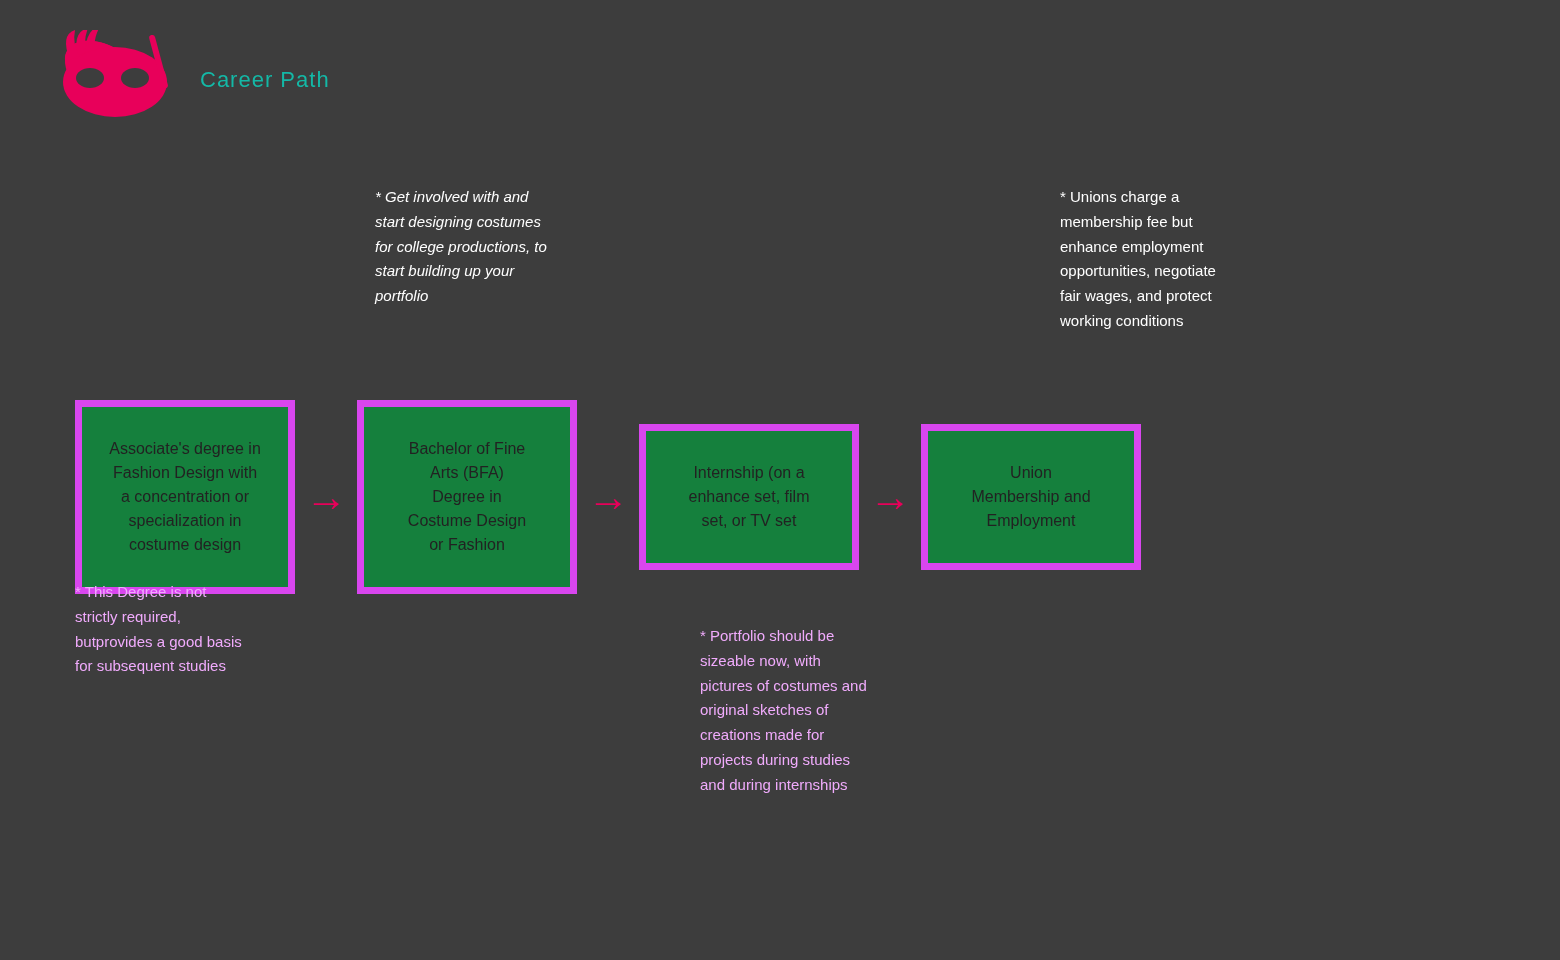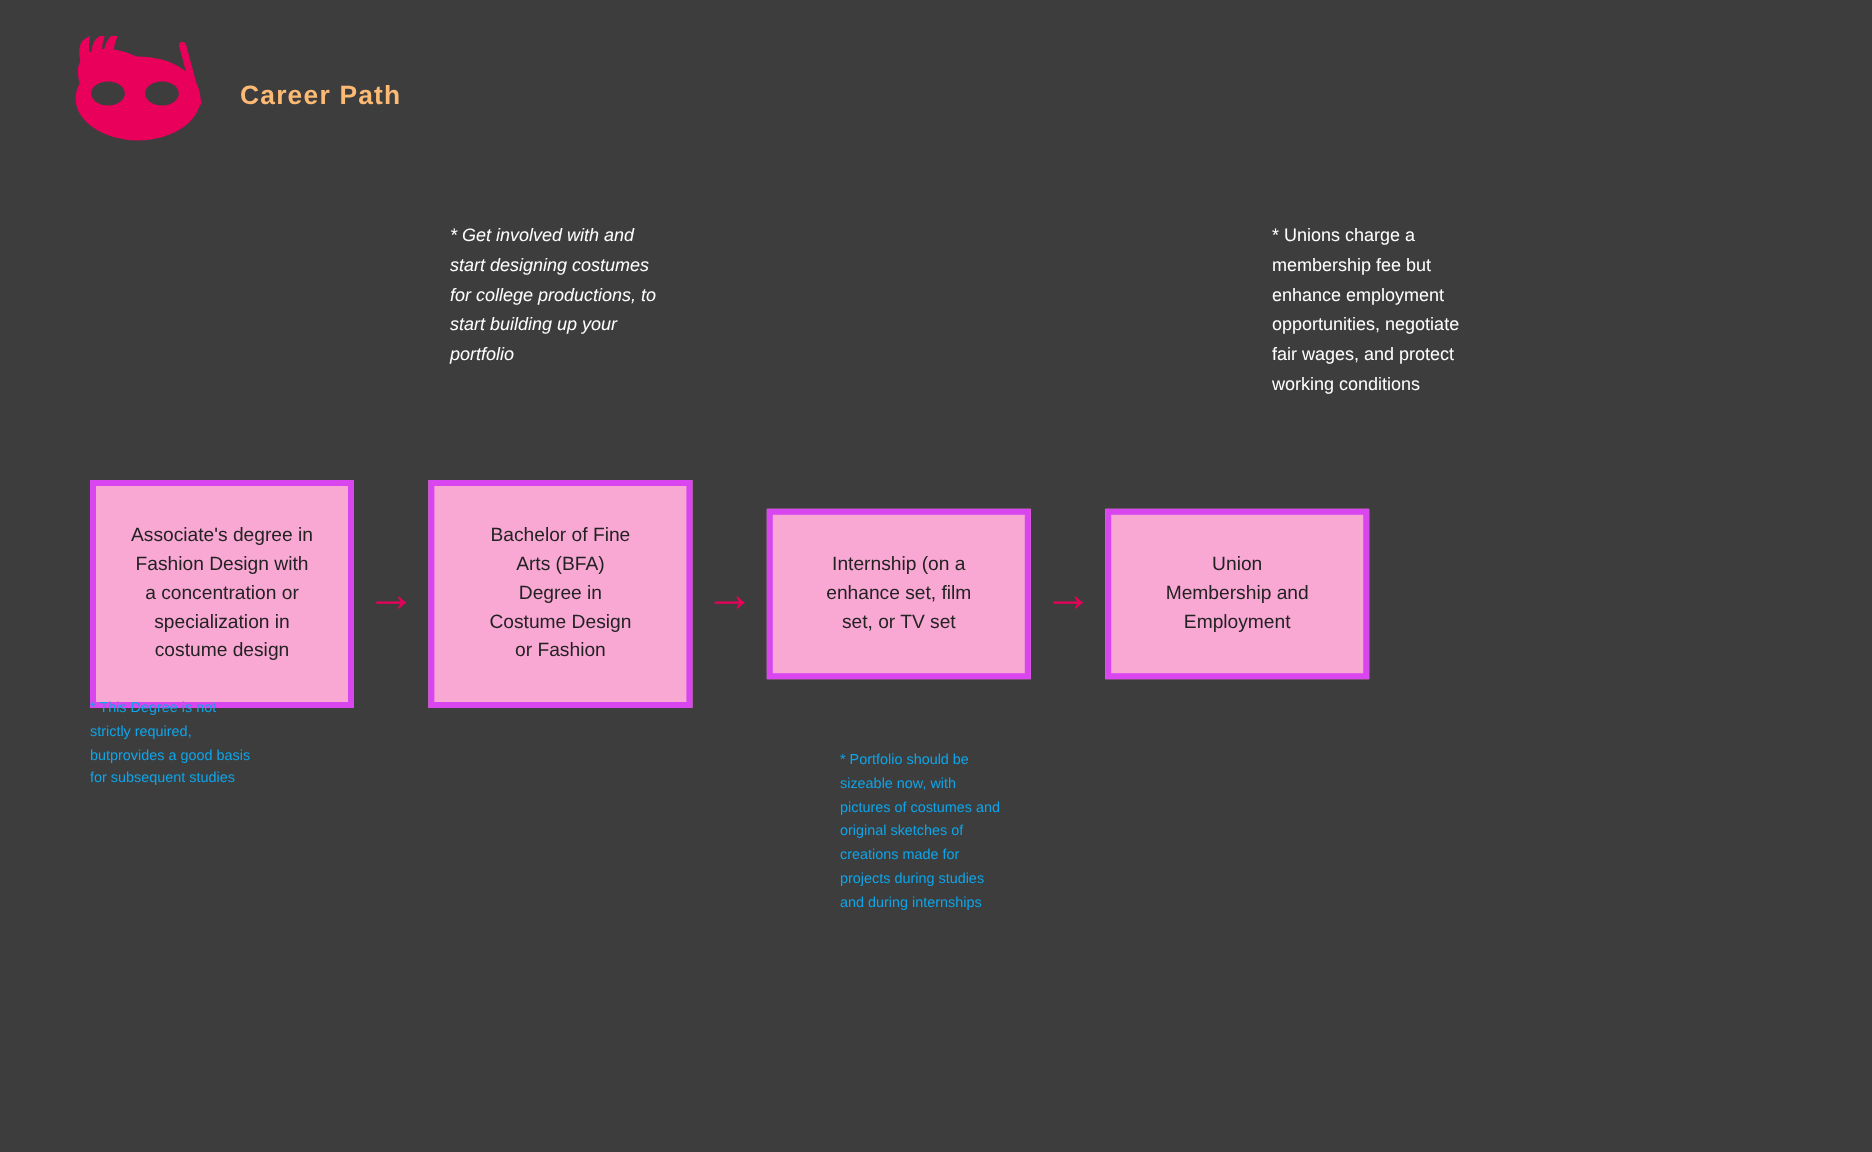--- a/index.html
+++ b/index.html
@@ -43,8 +43,8 @@
 
     .title-sub {
       font-size: 22px;
-      font-weight: 700;
-      color: #fdba74;
+      font-weight: 400;
+      color: #14b8a6;
       letter-spacing: 1px;
     }
 

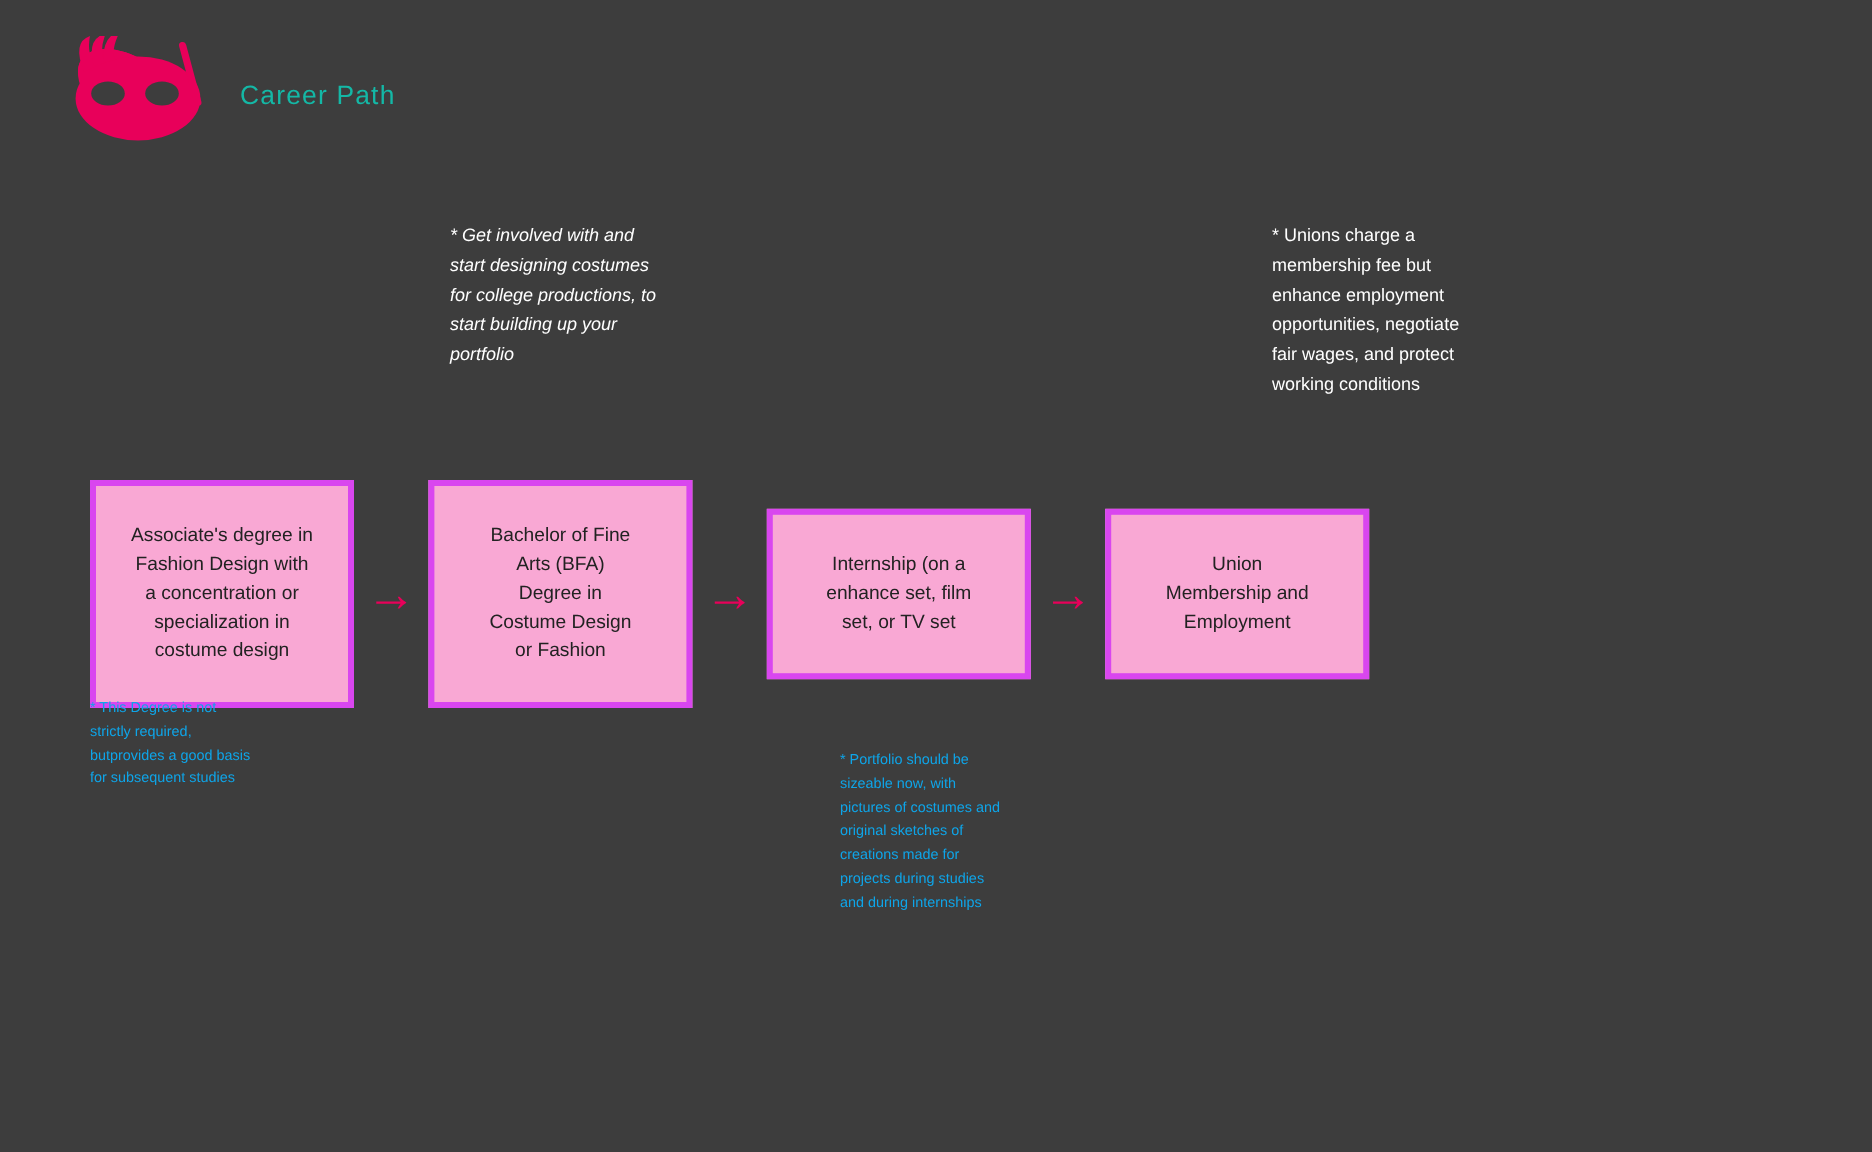--- a/index.html
+++ b/index.html
@@ -68,9 +68,9 @@
     }
 
     .step-box {
-      background-color: #f9a8d4;
+      background-color: #15803d;
       color: #222;
-      border: 5px solid #d946ef;
+      border: 7px solid #d946ef;
       text-align: center;
       padding: 30px 20px;
       font-size: 16px;

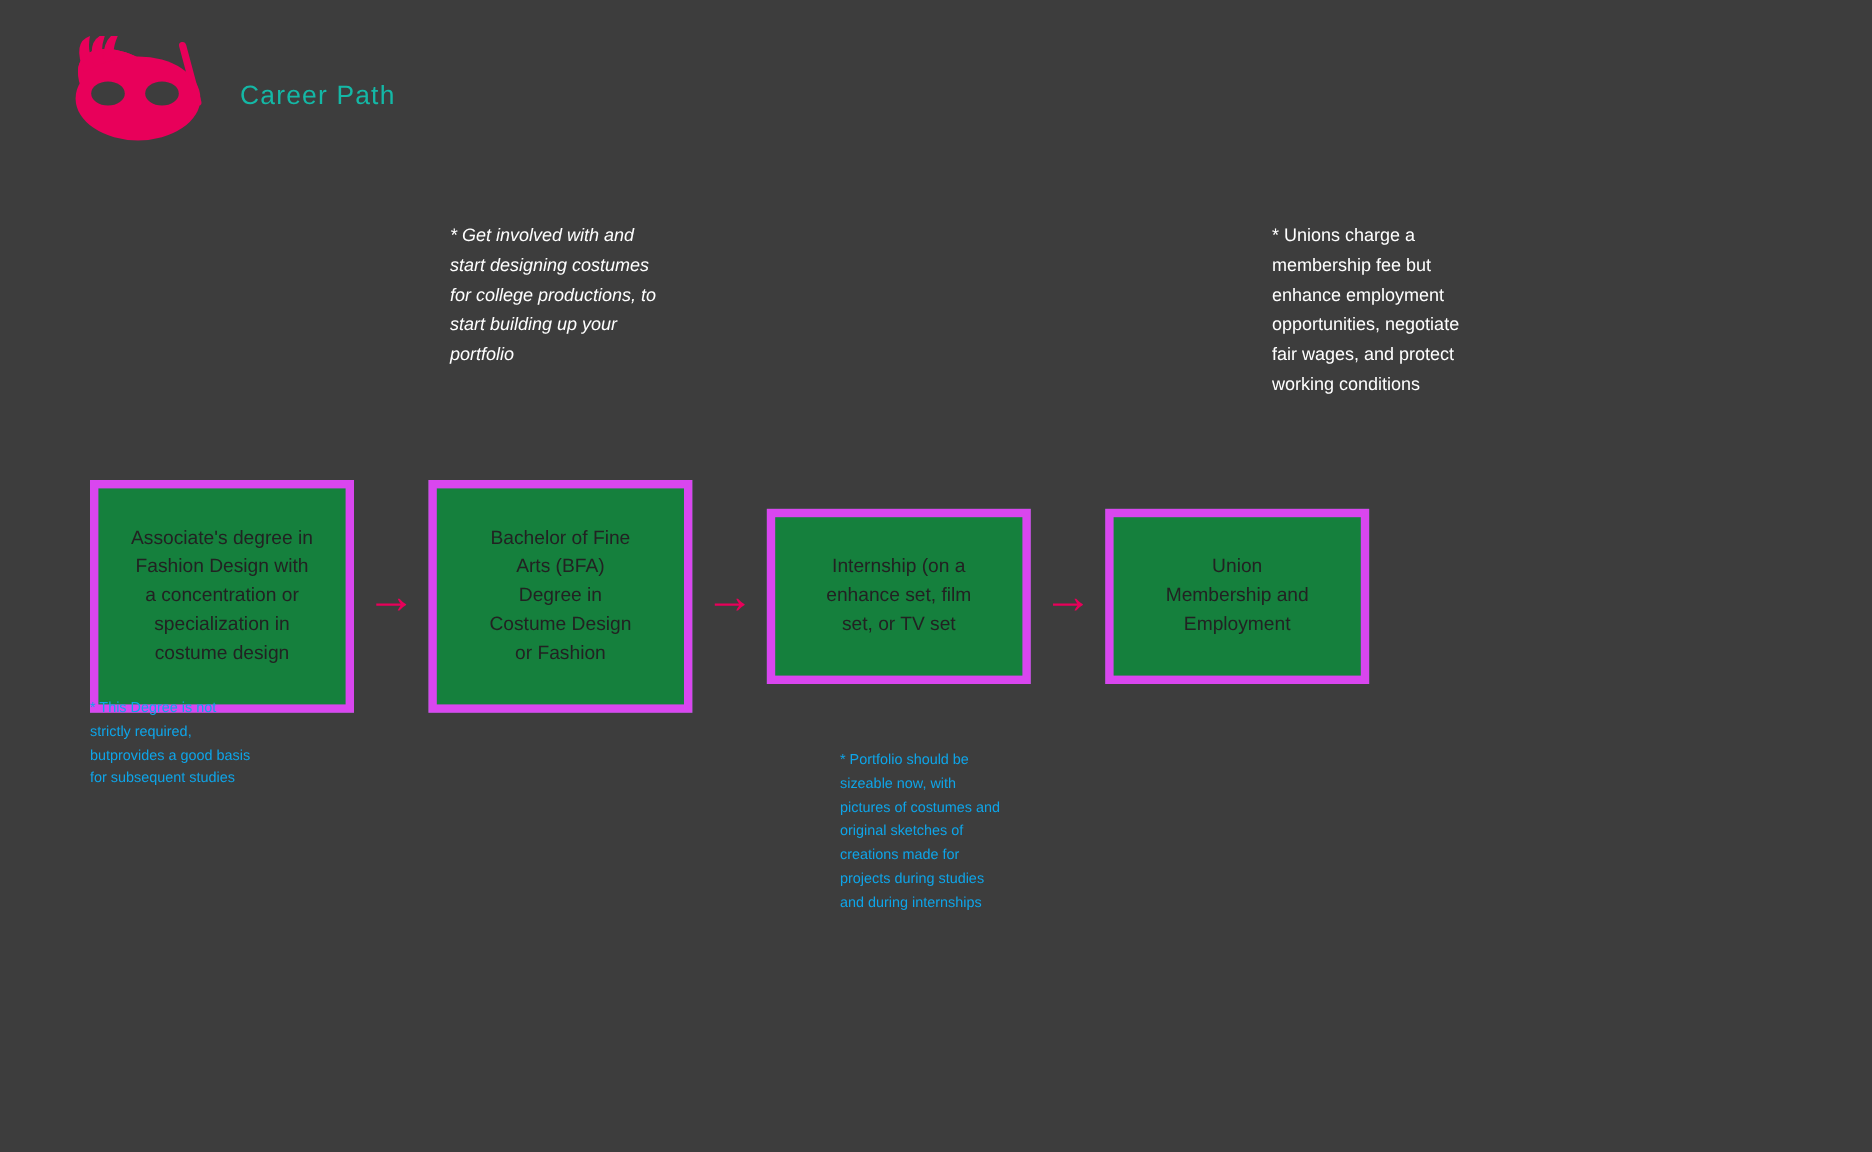--- a/index.html
+++ b/index.html
@@ -102,9 +102,9 @@
     
     .note-below {
       position: absolute;
-      font-size: 12px;
+      font-size: 15px;
       line-height: 1.65;
-      color: #0ea5e9;
+      color: #f0abfc;
     }
   </style>
 </head>

